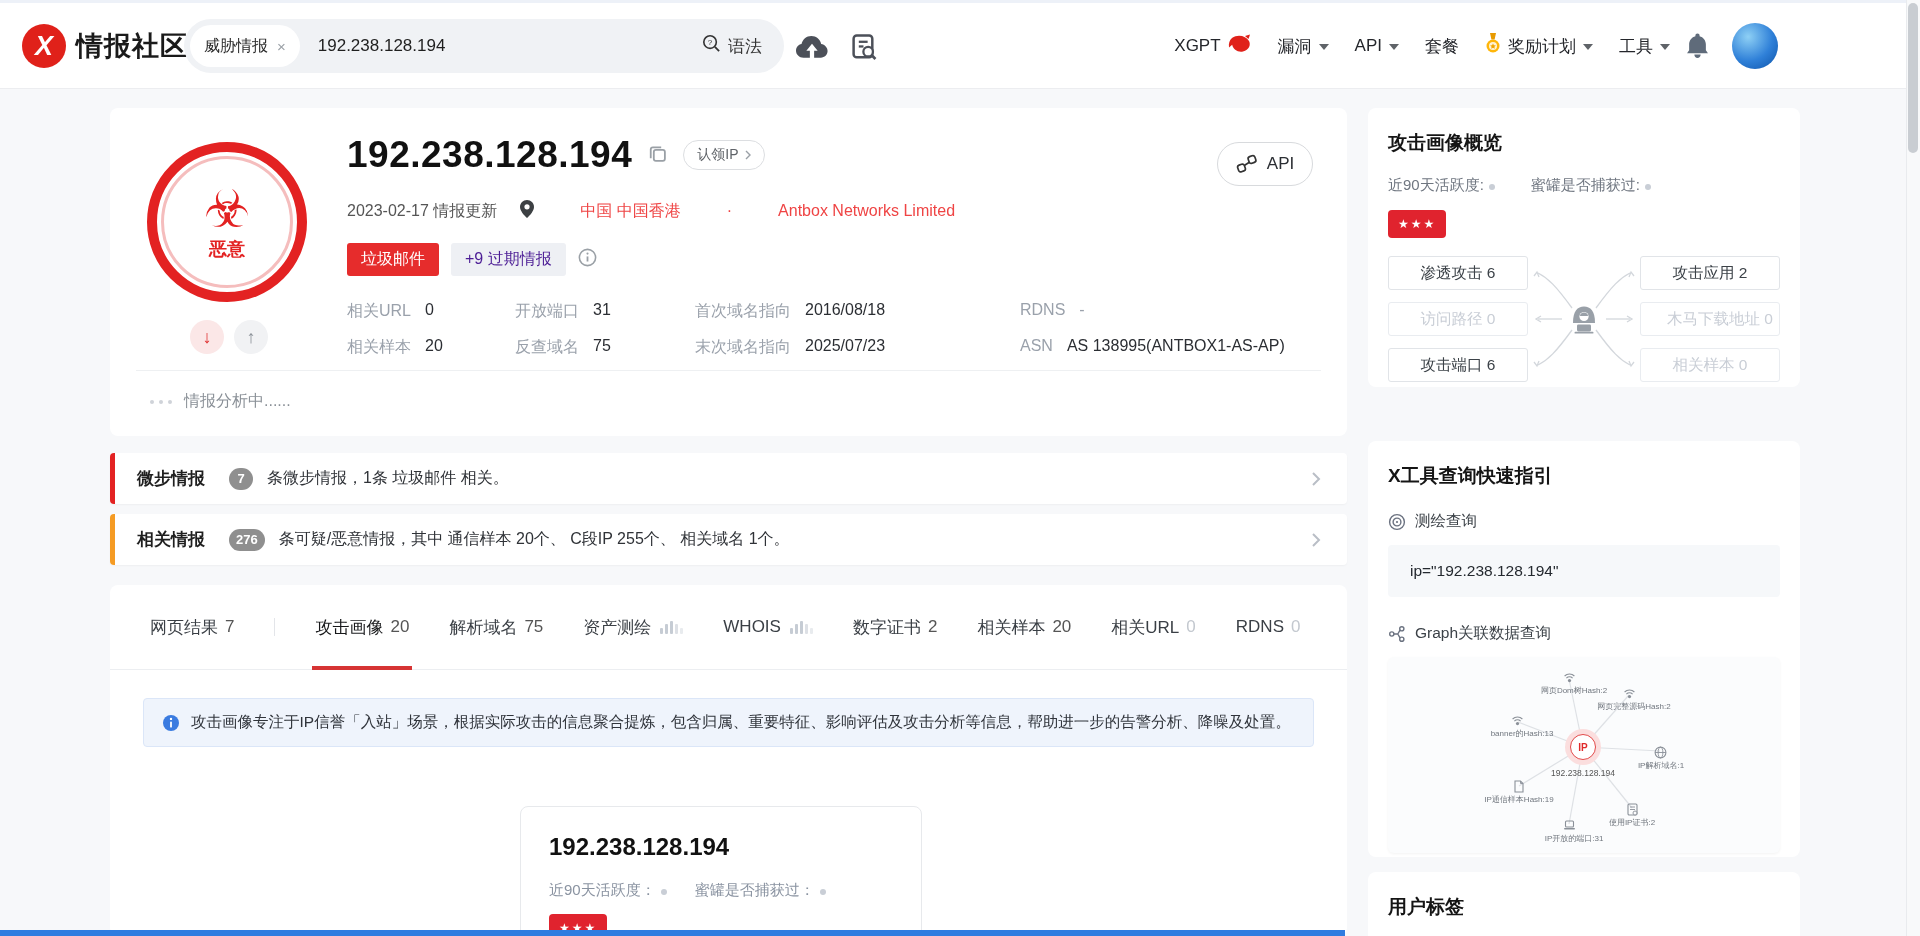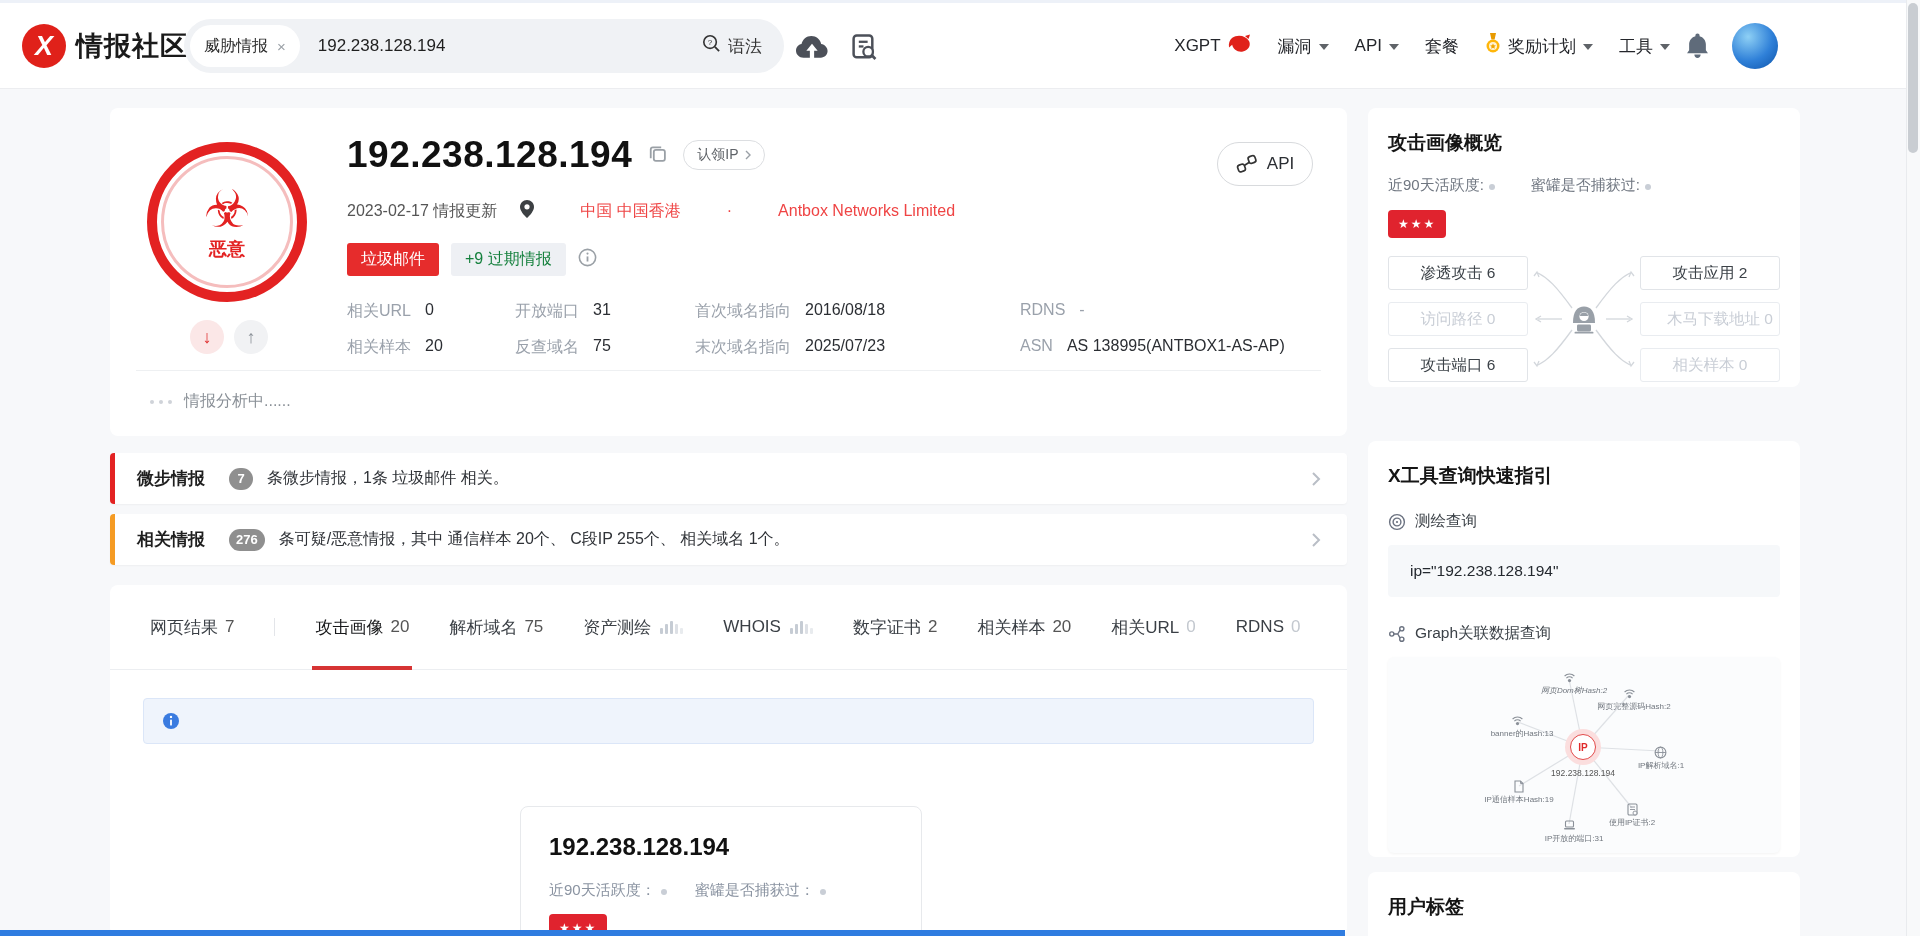--- a/index.html
+++ b/index.html
@@ -46,7 +46,7 @@
   .meta-loc { color:#ef4444;margin-left:37px; }
   .tags-row { display:flex; align-items:center; gap:12px; margin-top:21px; }
   .tag-red { background:#e62c2c; color:#fff; font-size:16px; padding:6px 14px; border-radius:3px; cursor:pointer; }
-  .tag-gray { background:#eef0f4; color:#15803d; font-size:16px; padding:6px 14px; border-radius:3px; cursor:pointer; }
+  .tag-gray { background:#eef0f4; color:#4c1d95; font-size:16px; padding:6px 14px; border-radius:3px; cursor:pointer; }
   .stats { margin-top:25px; display:grid; grid-template-columns:168px 180px 325px auto; row-gap:15px; }
   .stat { display:flex; gap:14px; font-size:16px; white-space:nowrap; }
   .stat-label { color:#9aa1ab; }

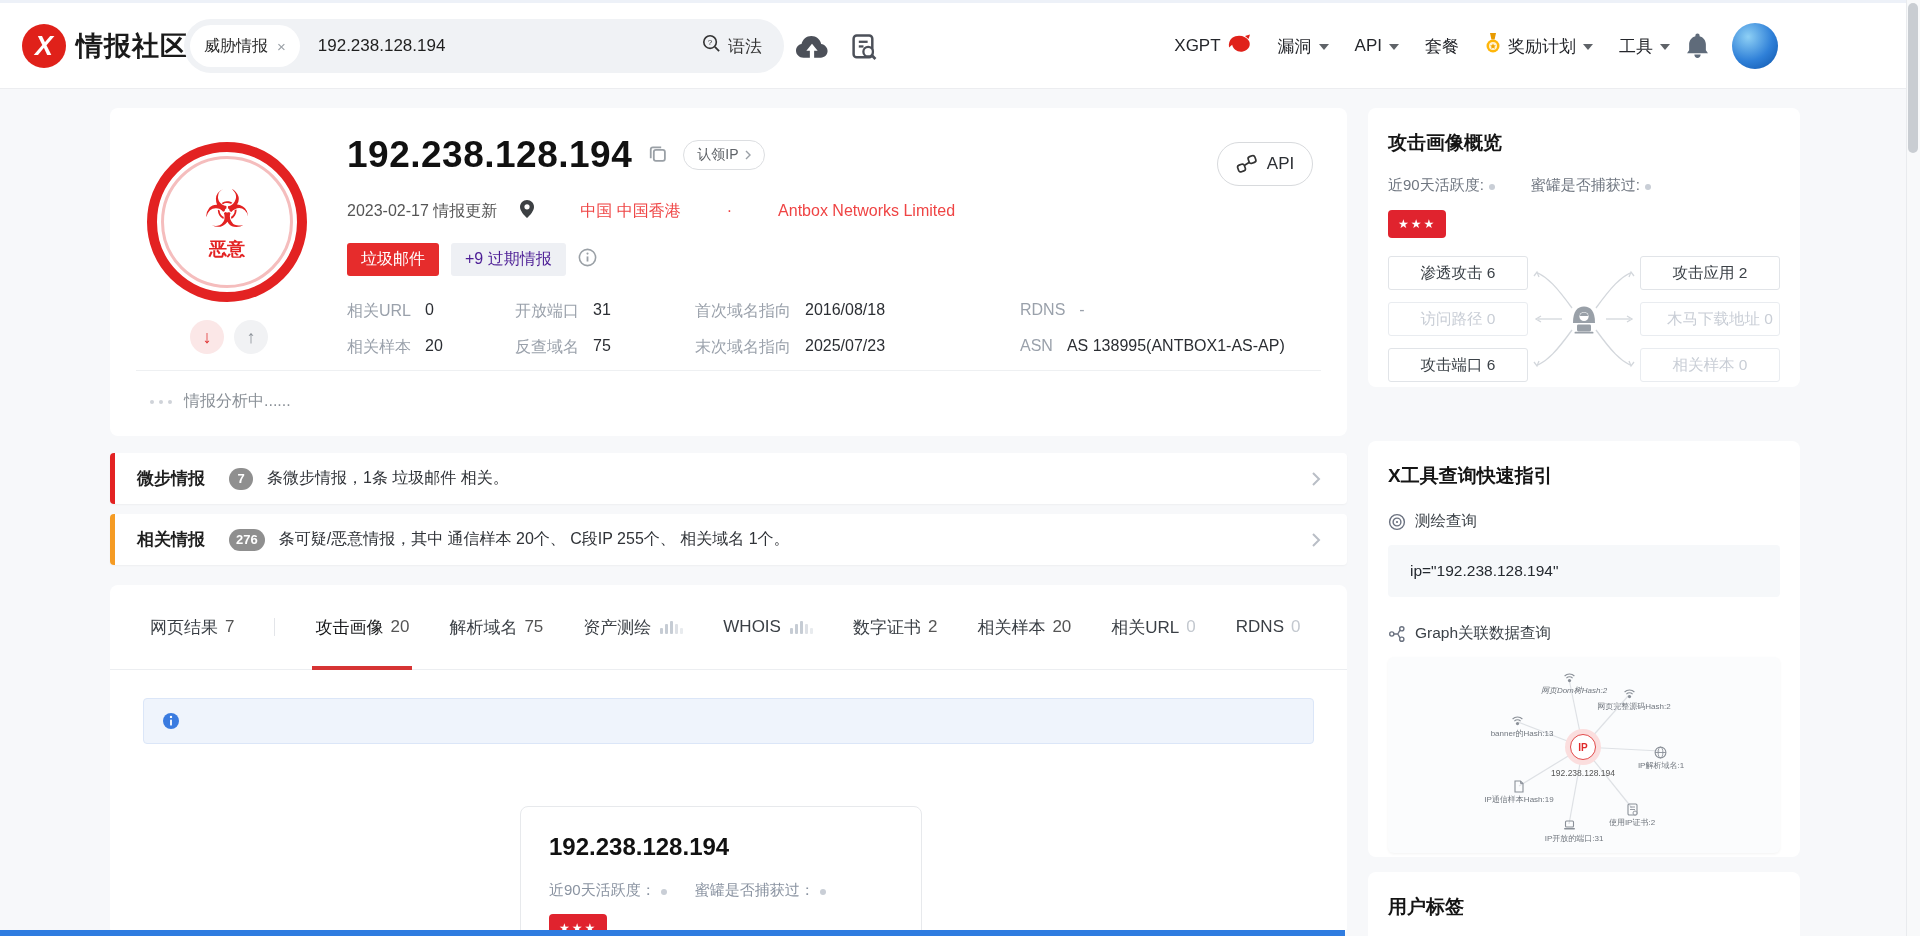--- a/index.html
+++ b/index.html
@@ -485,7 +485,7 @@
             <circle cx="6.5" cy="8.6" r="1.6" fill="#8a9098"></circle>
             <path d="M3.4 6.2 A4.4 4.4 0 0 1 9.6 6.2 M1.6 4 A7 7 0 0 1 11.4 4" stroke="#8a9098" fill="none" stroke-width="1.1"></path>
           </svg></div>
-      <div class="gnode-label" style="left:126px; top:28px;font-style:italic;">网页Dom树Hash:2</div>
+      <div class="gnode-label" style="left:126px; top:28px;">网页Dom树Hash:2</div>
 
       <div class="gnode" style="left:235px; top:30px;"><svg width="13" height="13" viewBox="0 0 13 13">
             <circle cx="6.5" cy="8.6" r="1.6" fill="#8a9098"></circle>

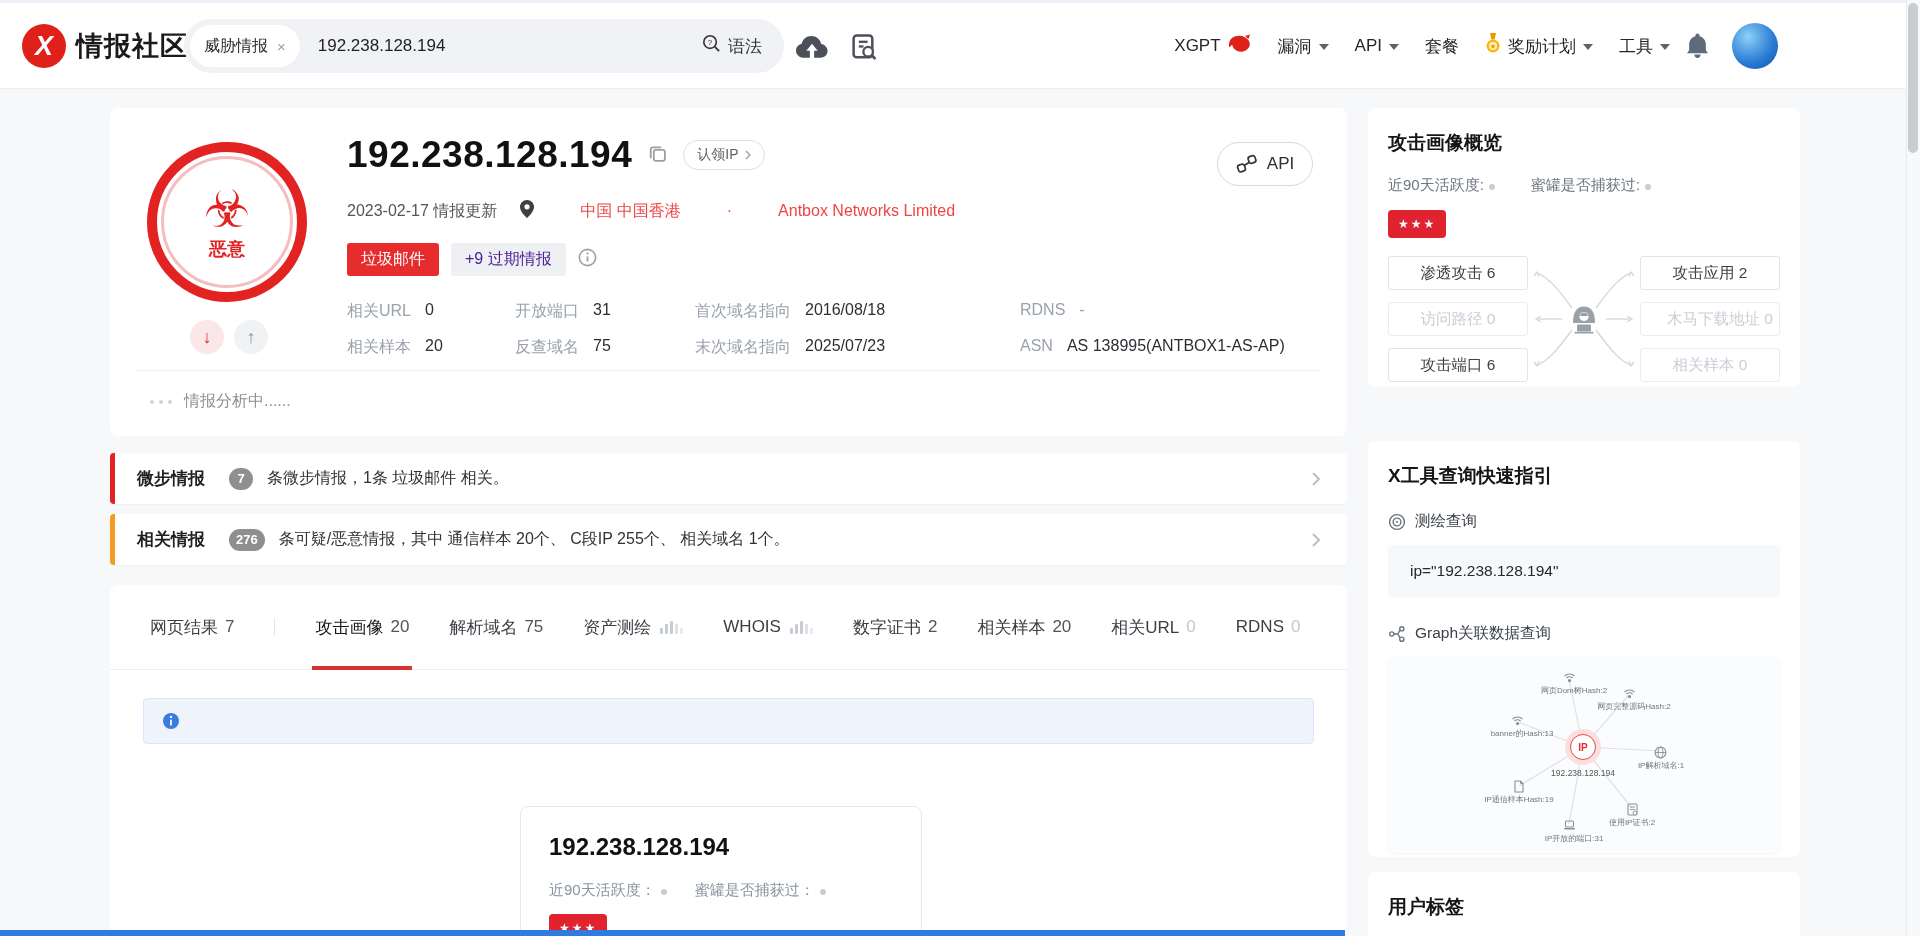--- a/index.html
+++ b/index.html
@@ -390,6 +390,7 @@
           <rect x="8.1" y="7.6" width="1.8" height="6" rx="0.9" fill="#fff"></rect>
           <circle cx="9" cy="4.9" r="1.2" fill="#fff"></circle>
         </svg>
+      <span>攻击画像专注于IP信誉「入站」场景，根据实际攻击的信息聚合提炼，包含归属、重要特征、影响评估及攻击分析等信息，帮助进一步的告警分析、降噪及处置。</span>
     </div>
 
     <div class="profile-card">

